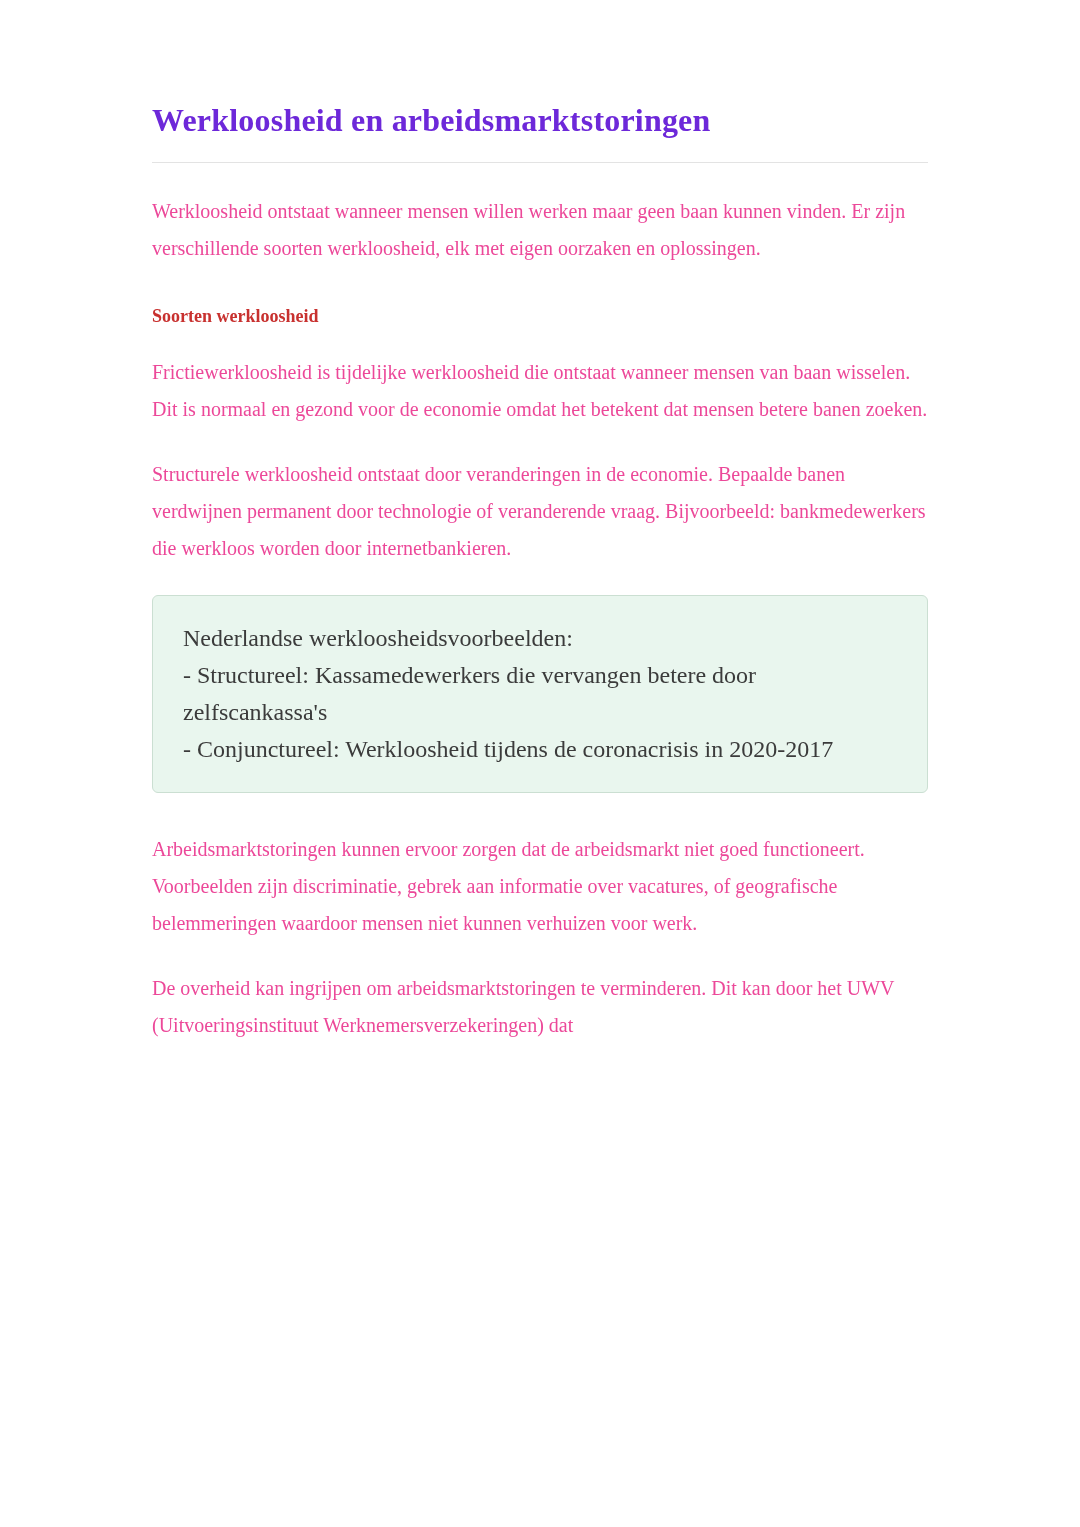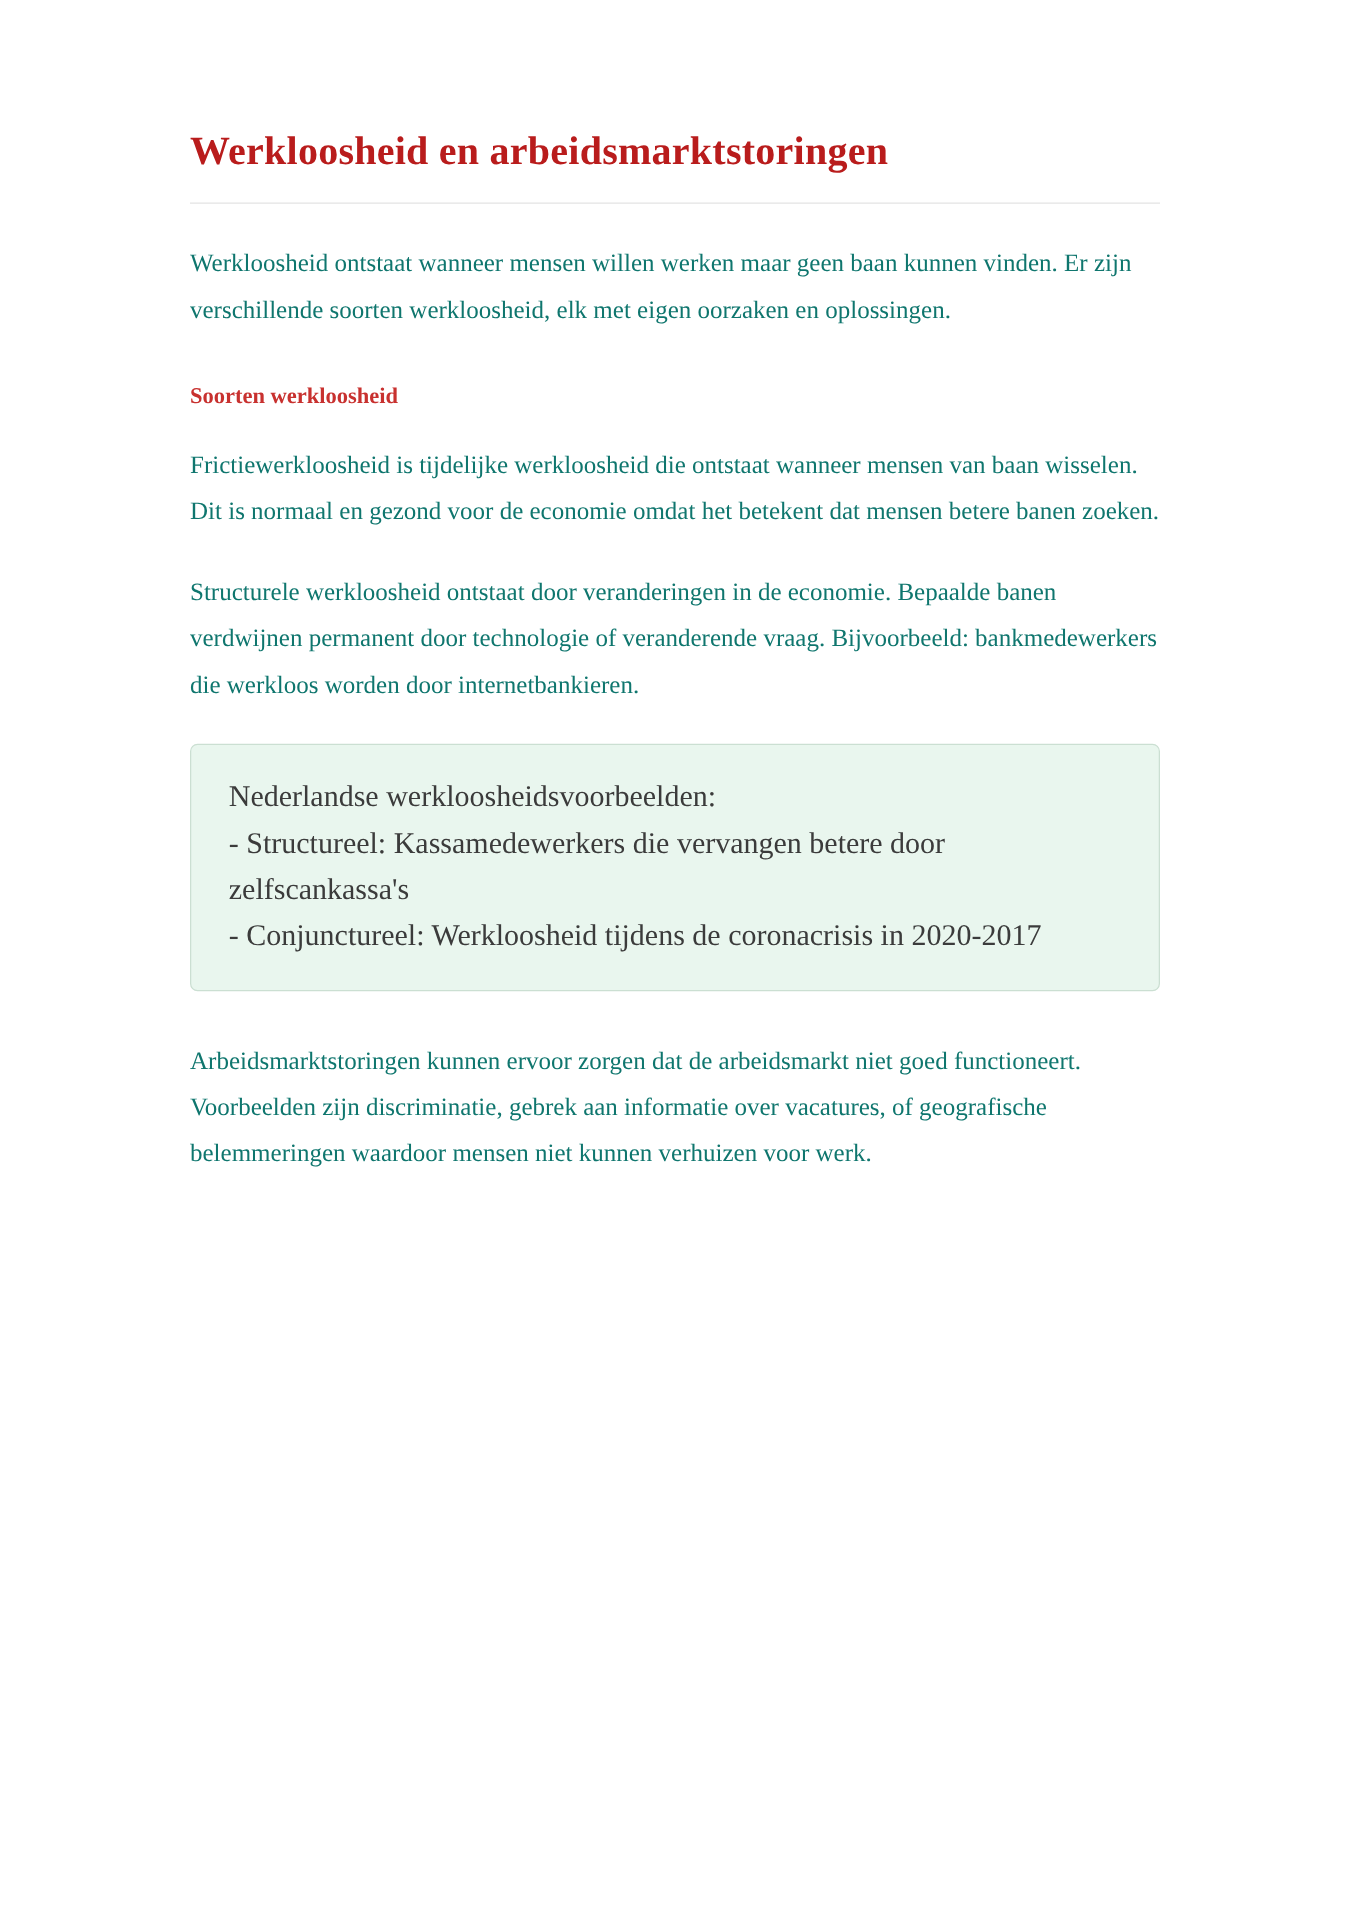--- a/index.html
+++ b/index.html
@@ -25,7 +25,7 @@
     font-size: 32px;
     line-height: 1.25;
     font-weight: 700;
-    color: #b91c1c;
+    color: #6d28d9;
     letter-spacing: 0.2px;
   }
   .divider {

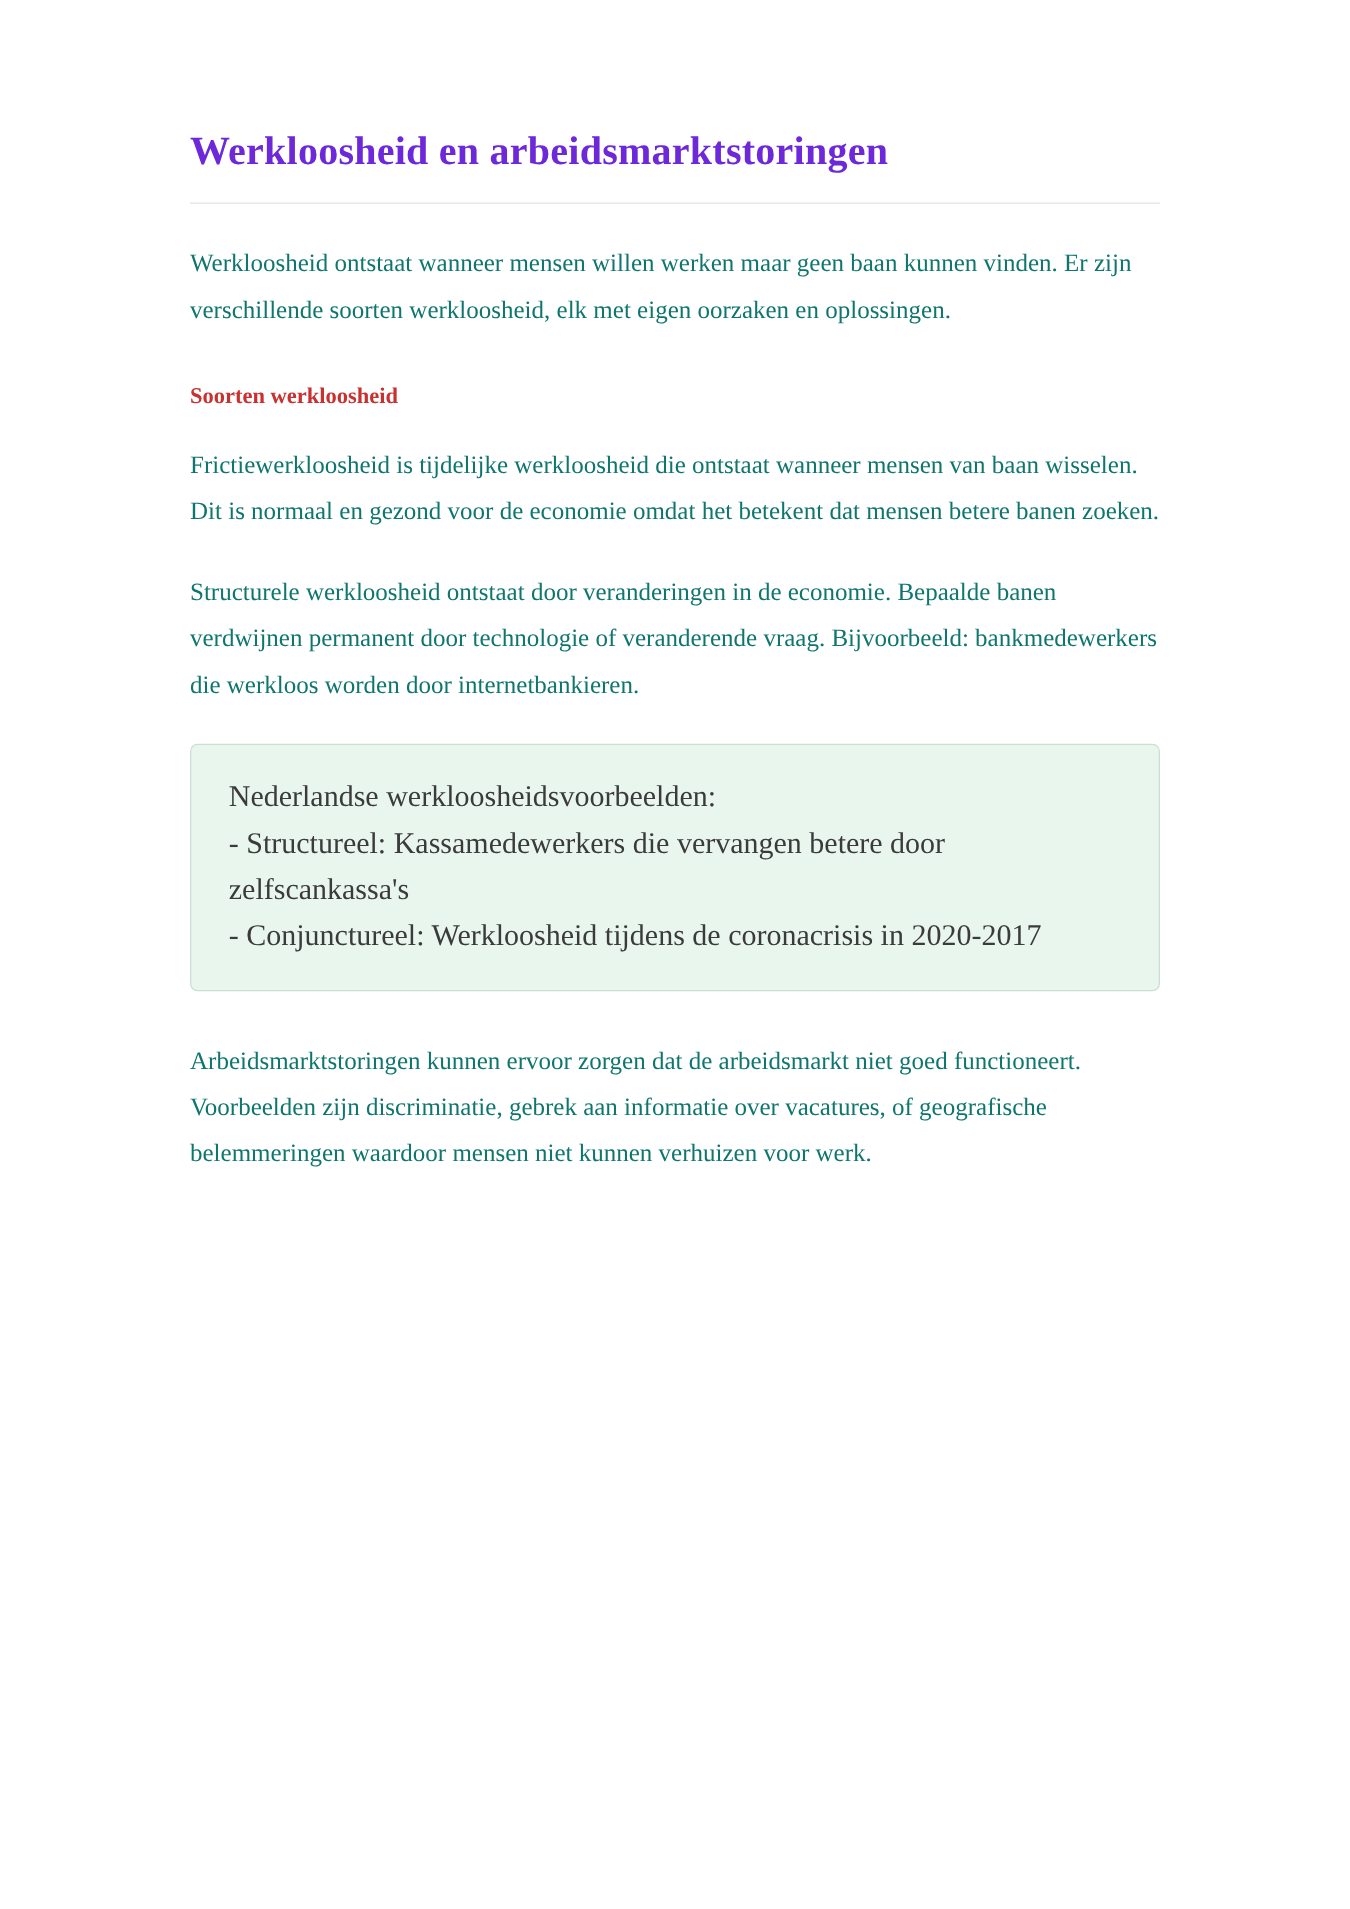--- a/index.html
+++ b/index.html
@@ -38,7 +38,7 @@
     font-size: 20px;
     line-height: 37px;
     margin: 0 0 28px 0;
-    color: #0f766e;
+    color: #ec4899;
   }
   h3.section-heading {
     margin: 38px 0 26px 0;

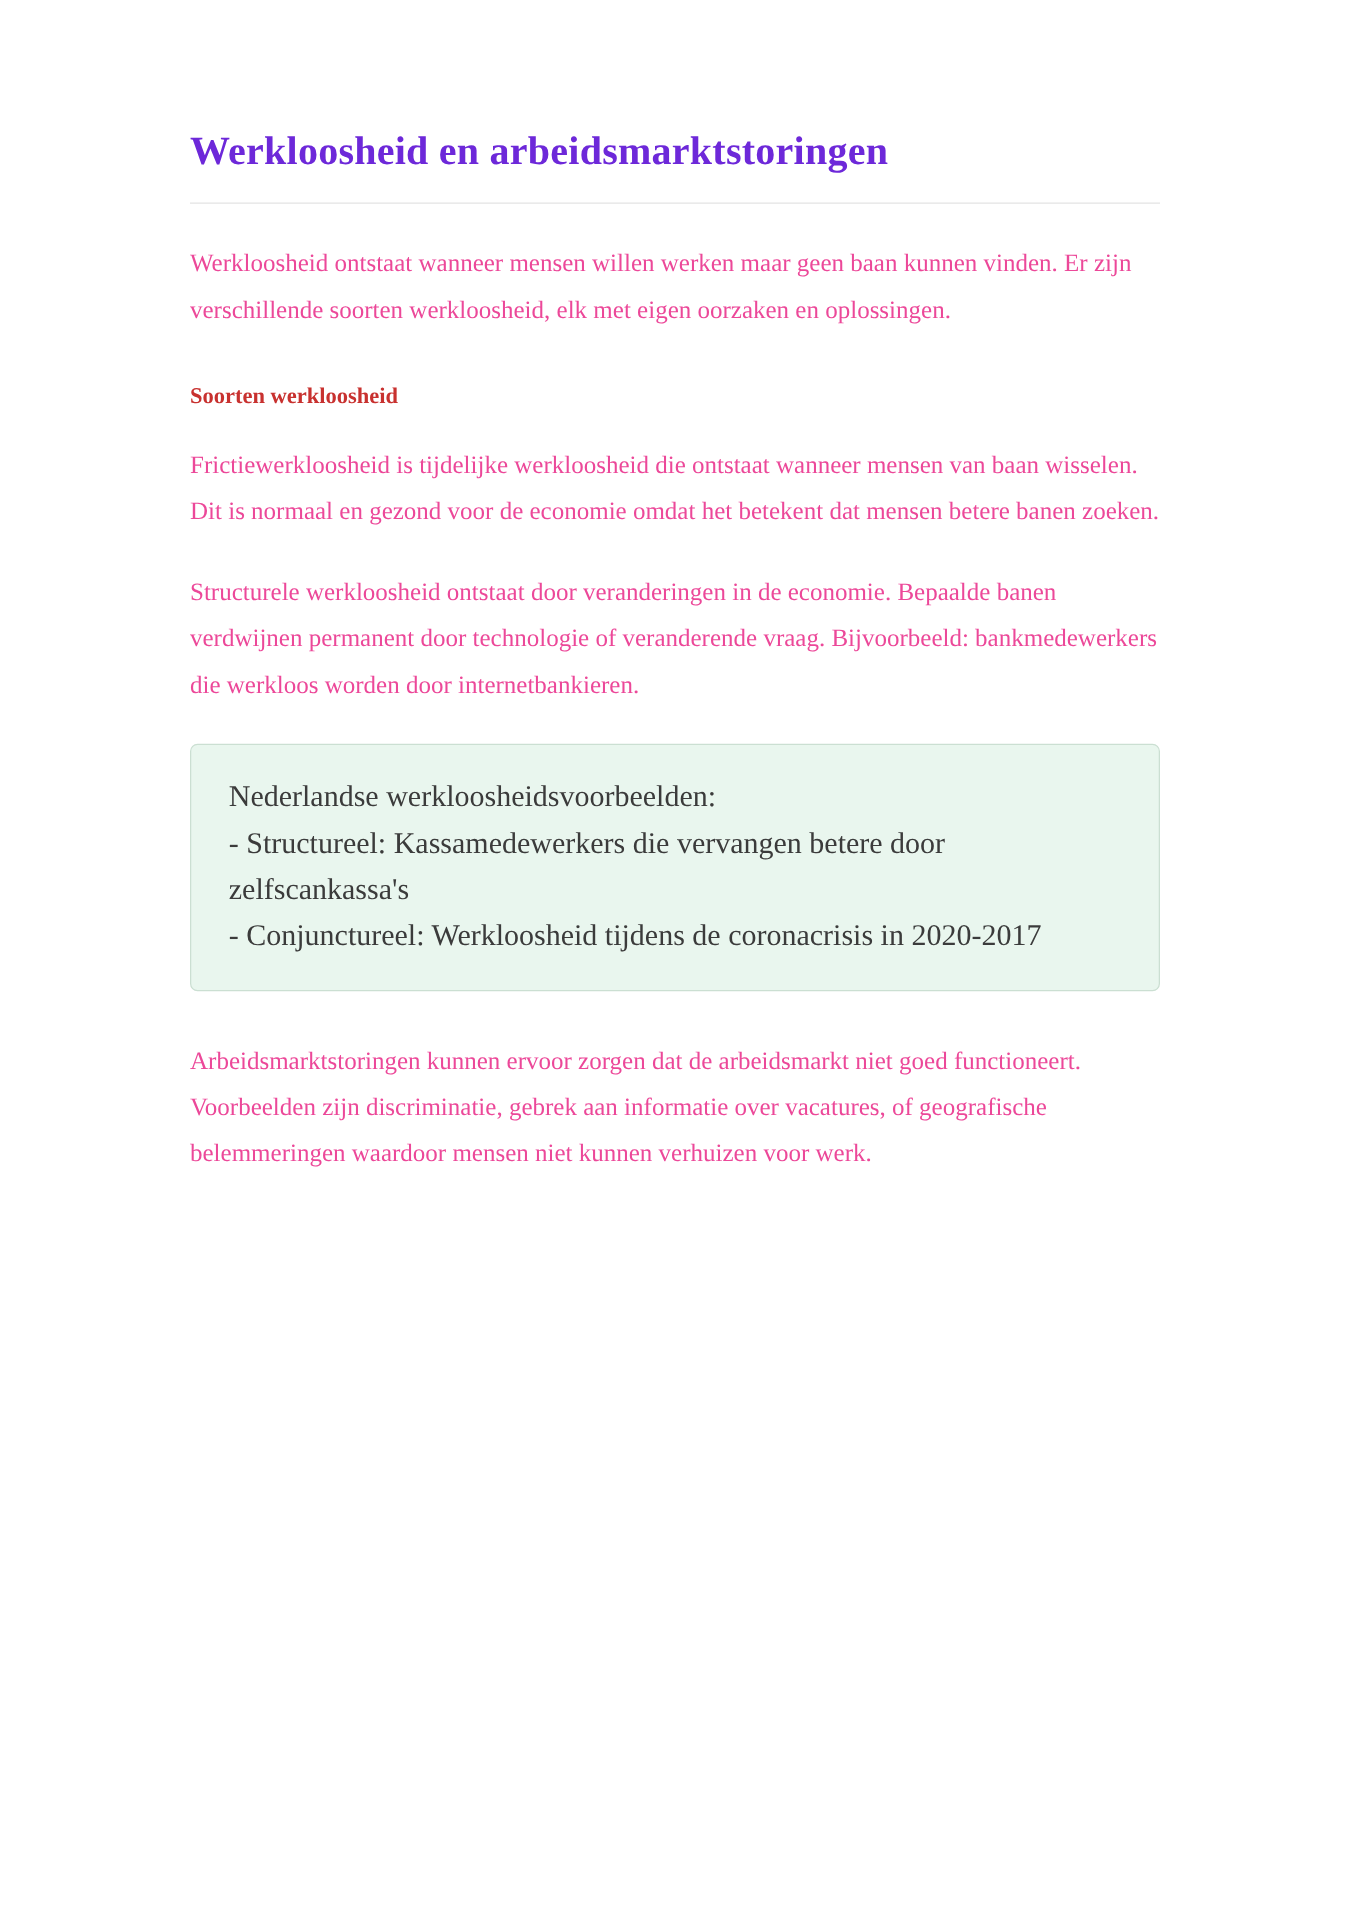--- a/index.html
+++ b/index.html
@@ -86,6 +86,7 @@
 
   <p class="body-text">Arbeidsmarktstoringen kunnen ervoor zorgen dat de arbeidsmarkt niet goed functioneert. Voorbeelden zijn discriminatie, gebrek aan informatie over vacatures, of geografische belemmeringen waardoor mensen niet kunnen verhuizen voor werk.</p>
 
+  <p class="body-text">De overheid kan ingrijpen om arbeidsmarktstoringen te verminderen. Dit kan door het UWV (Uitvoeringsinstituut Werknemersverzekeringen) dat</p>
 
 </div>
 

